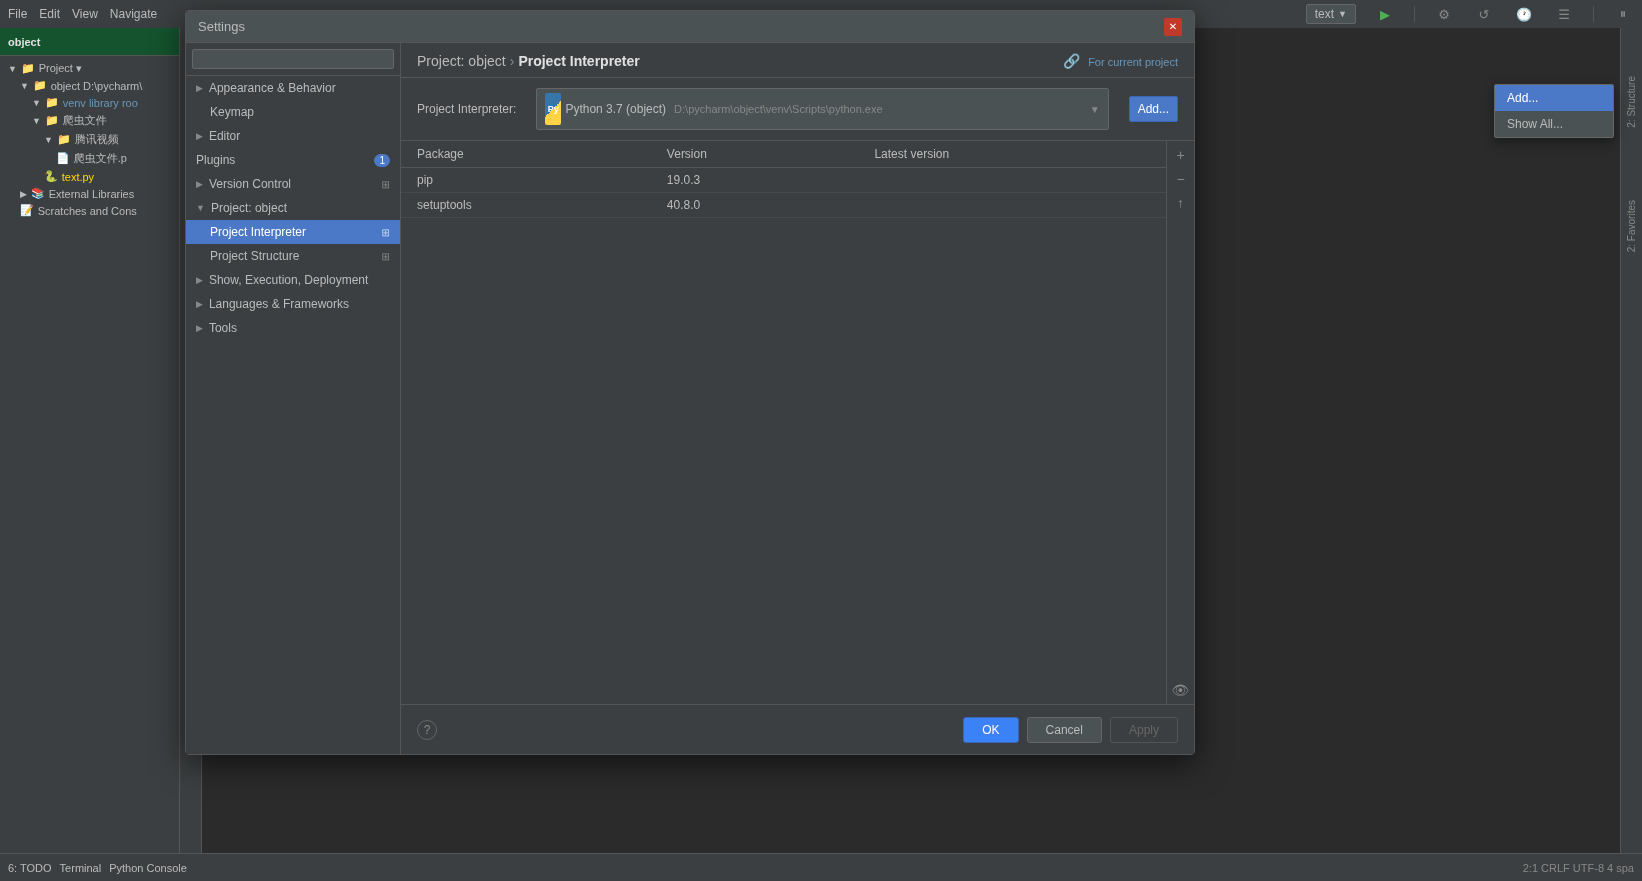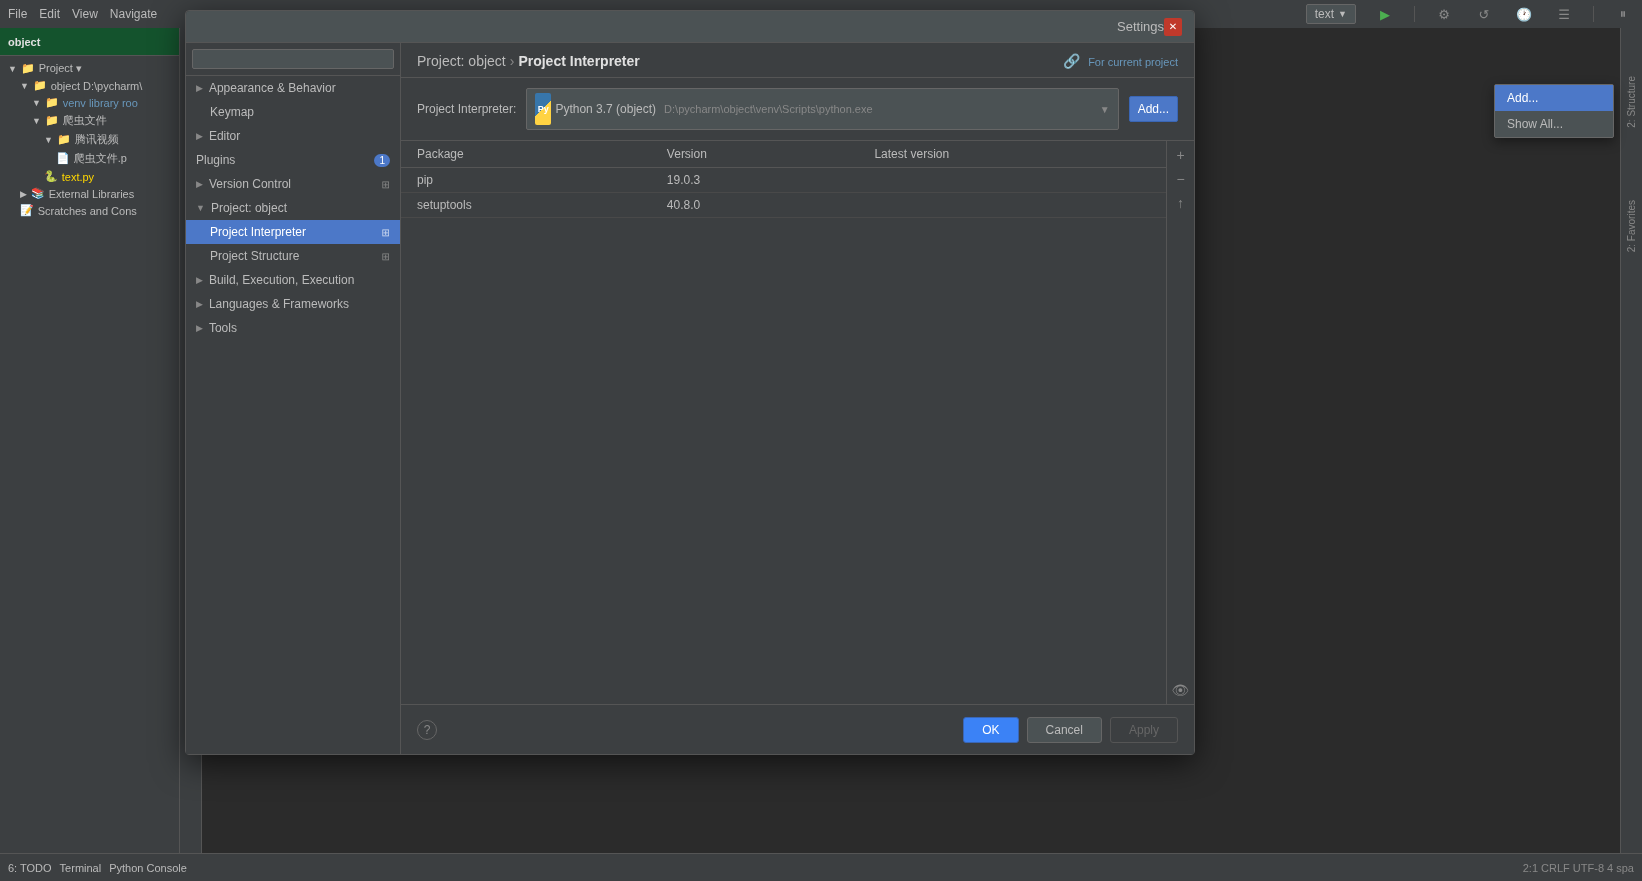--- a/index.html
+++ b/index.html
@@ -120,7 +120,7 @@
       border-radius: 4px 4px 0 0;
       position: relative;
     }
-    .dialog-titlebar .title { flex: 1; text-align: right; }
+    .dialog-titlebar .title { flex: 1; }
     .dialog-close {
       width: 18px; height: 18px;
       background: #c0392b;

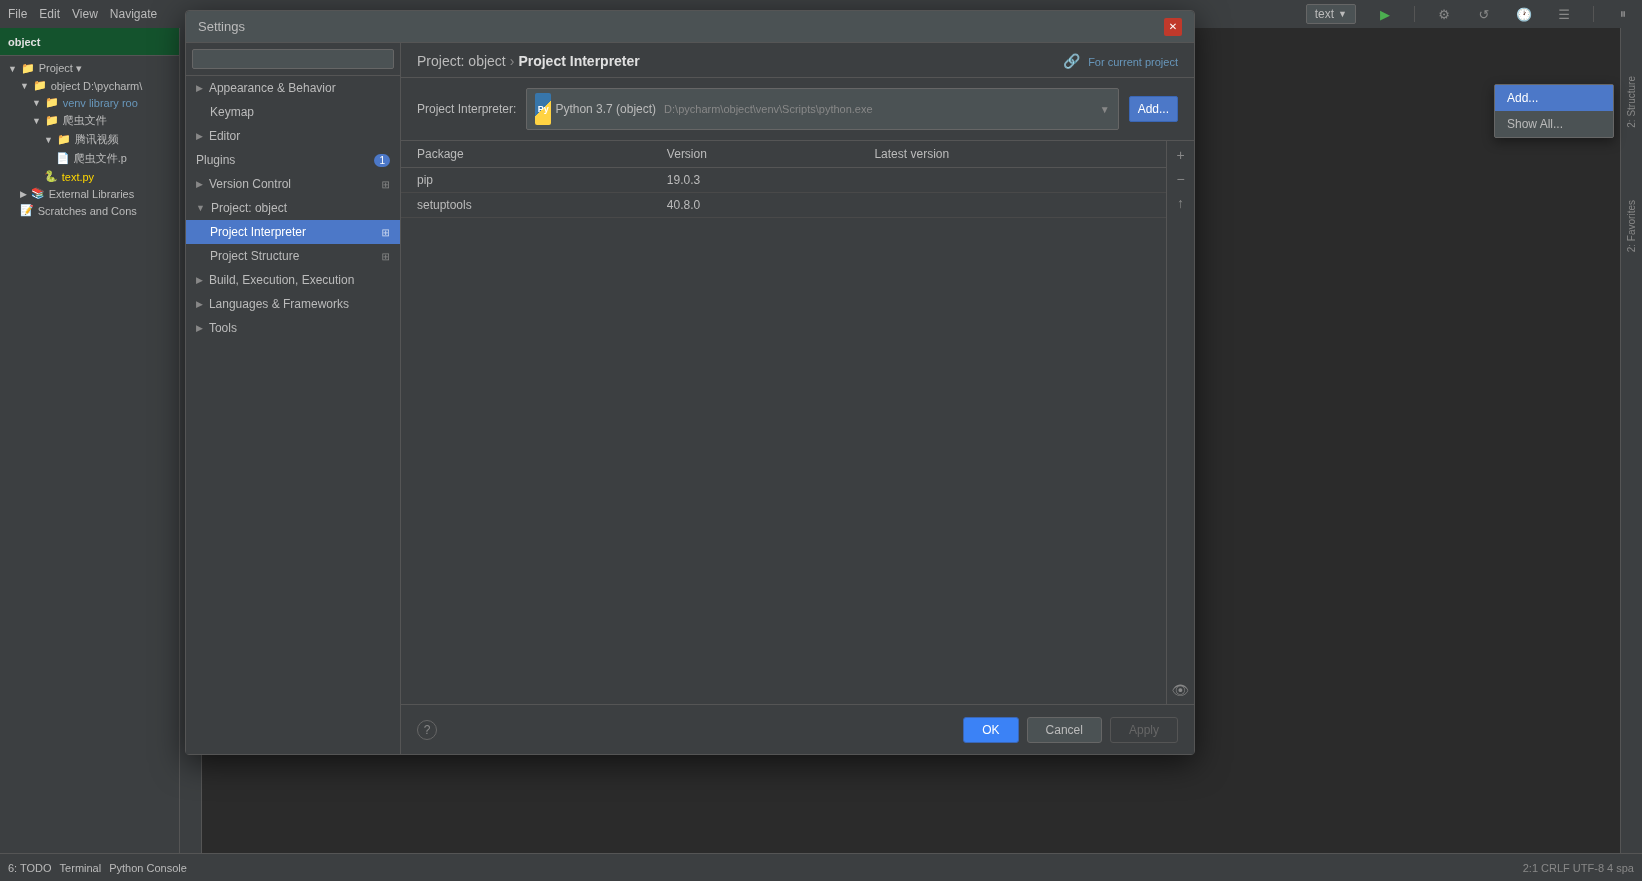--- a/index.html
+++ b/index.html
@@ -216,7 +216,7 @@
       display: flex;
       align-items: center;
       padding: 10px 16px;
-      gap: 10px;
+      gap: 20px;
       border-bottom: 1px solid #555;
     }
     .interpreter-label {

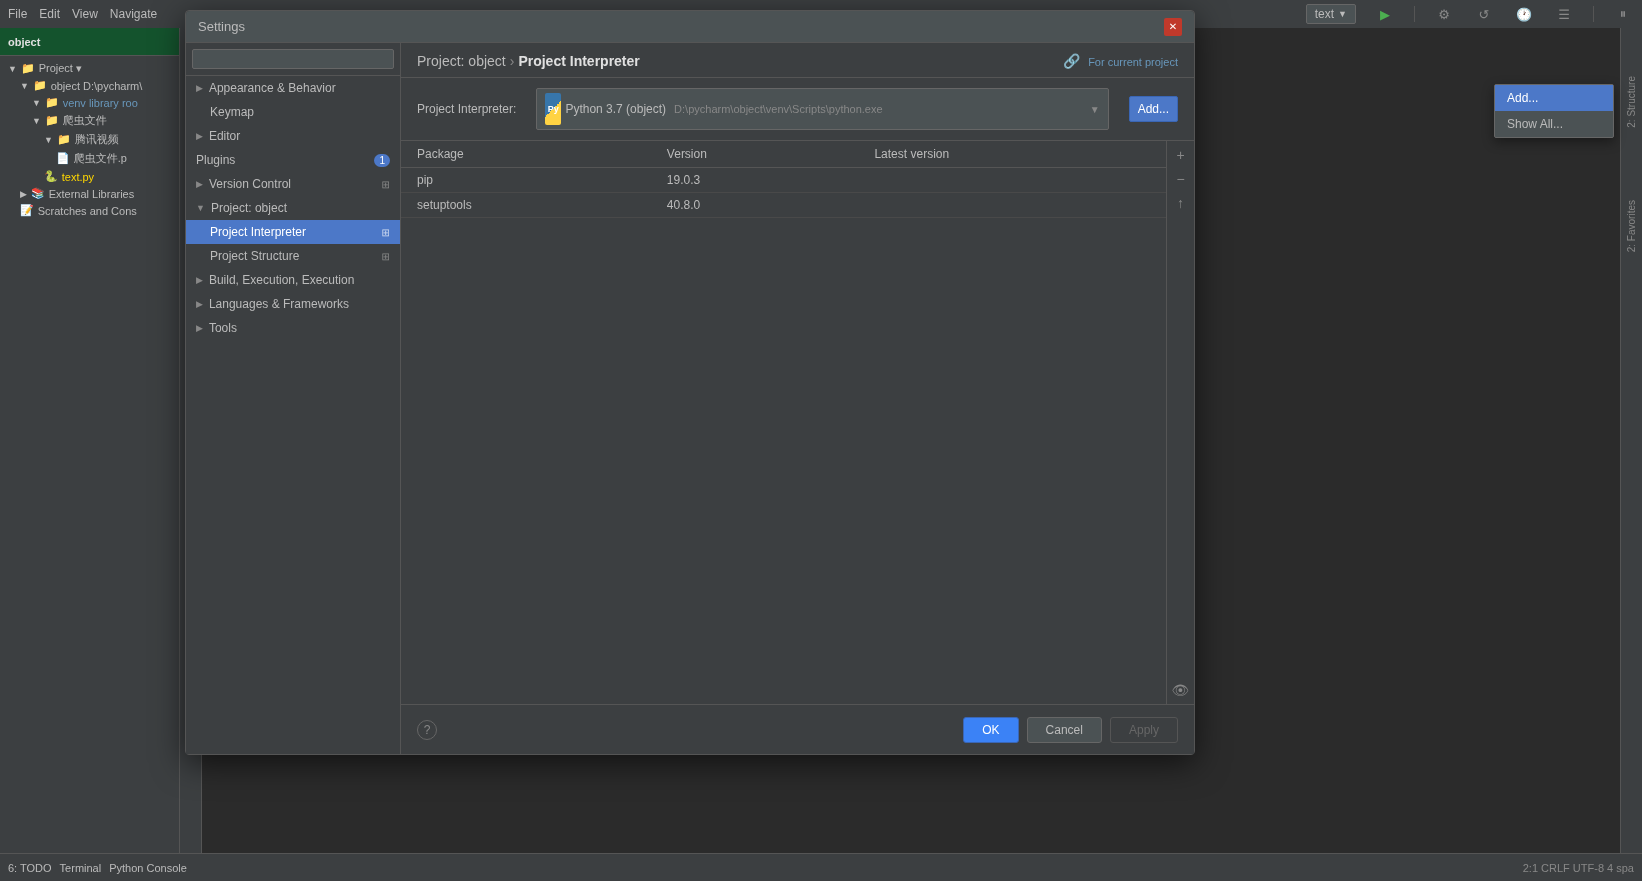--- a/index.html
+++ b/index.html
@@ -569,7 +569,7 @@
       </div>
       <div class="nav-item">
         <span class="arrow">▶</span>
-        <span>Build, Execution, Execution</span>
+        <span>Show, Execution, Deployment</span>
       </div>
       <div class="nav-item">
         <span class="arrow">▶</span>

